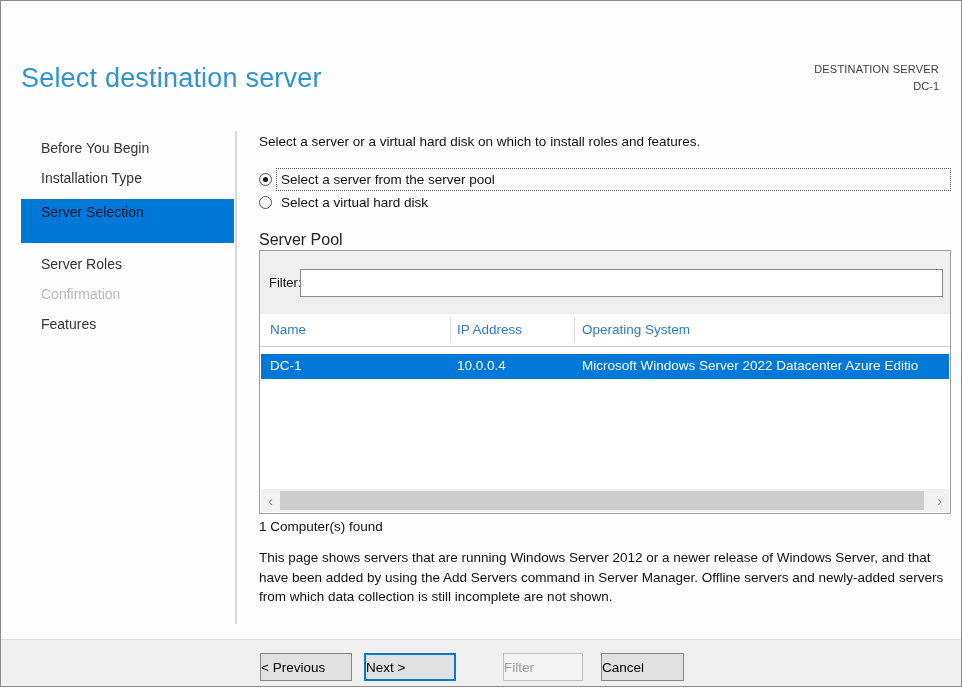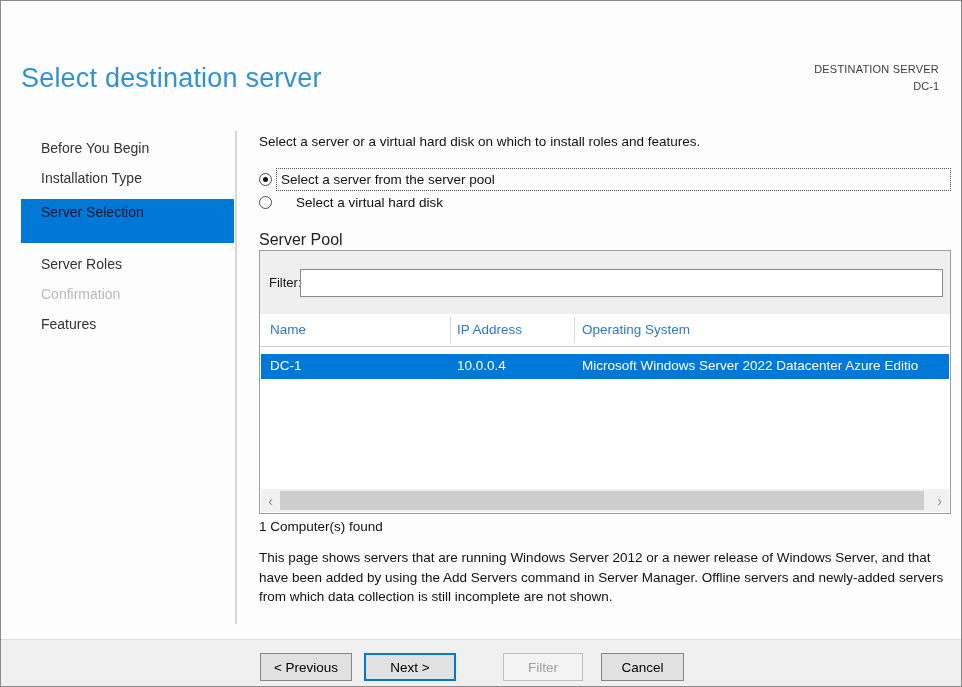--- a/index.html
+++ b/index.html
@@ -69,7 +69,7 @@
   }
   .focus-box { flex:1; border:1px dotted #555; padding:1px 0 2px 4px; margin-left:2px; }
   .radio-label { font-size:13.5px; color:#111; }
-  .radio-row.second .radio-label { margin-left:22px; }
+  .radio-row.second .radio-label { margin-left:7px; }
 
   .pool-title { position:absolute; top:230px; left:0; font-size:16px; color:#222; }
 

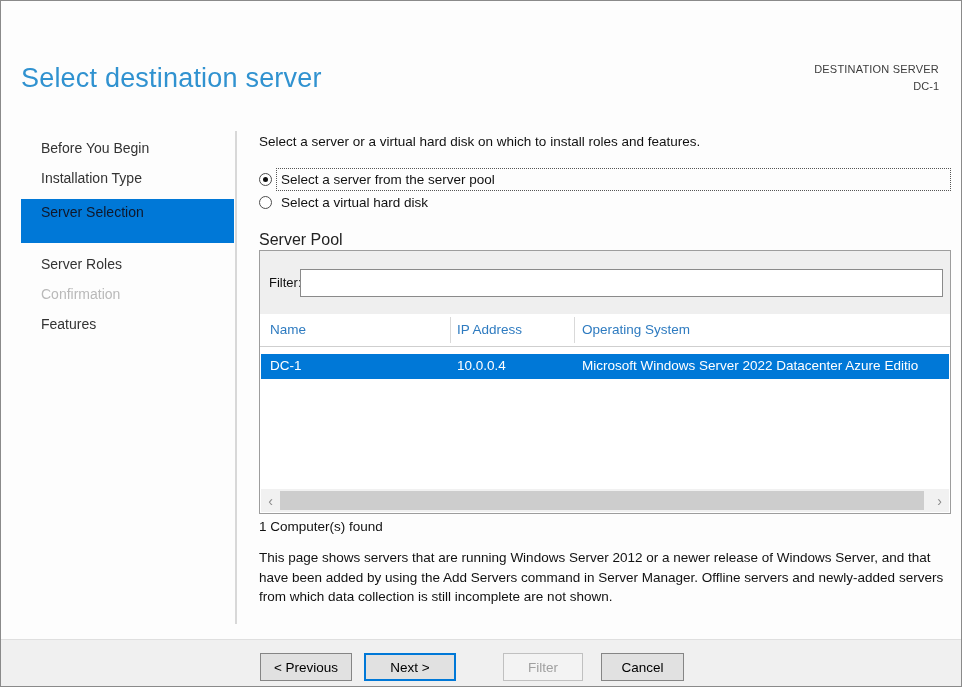--- a/index.html
+++ b/index.html
@@ -127,7 +127,7 @@
   .btn {
     position:absolute; top:13px; height:28px; background:#e1e1e1;
     border:1px solid #858585; font:13.5px "Liberation Sans",sans-serif;
-    color:#000; text-align:center; cursor:pointer; padding:0;
+    color:#000; text-align:left; cursor:pointer; padding:0;
   }
   .btn.prev    { left:259px; width:92px; }
   .btn.next    { left:363px; width:92px; border:2px solid #0078d7; }

